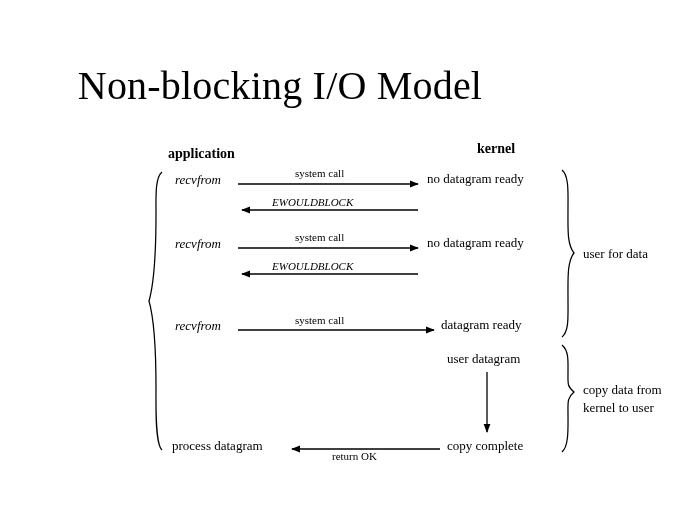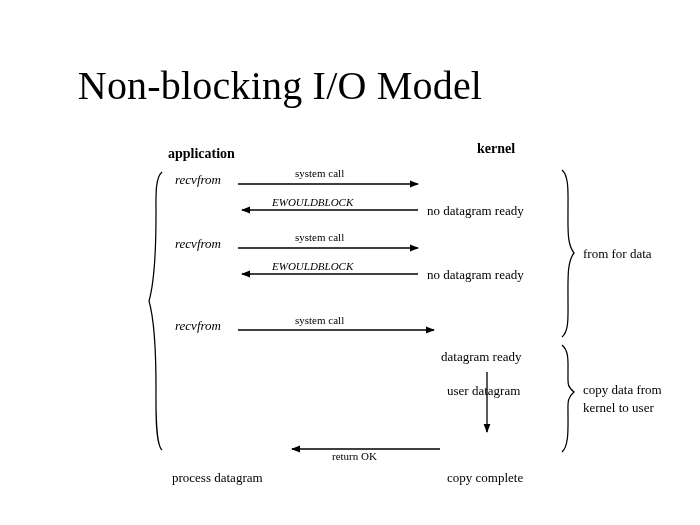--- a/index.html
+++ b/index.html
@@ -48,7 +48,6 @@
     font-size: 13px;
     line-height: 15px;
     white-space: nowrap;
-    margin-top: 32px;
   }
   .ital { font-style: italic; }
 

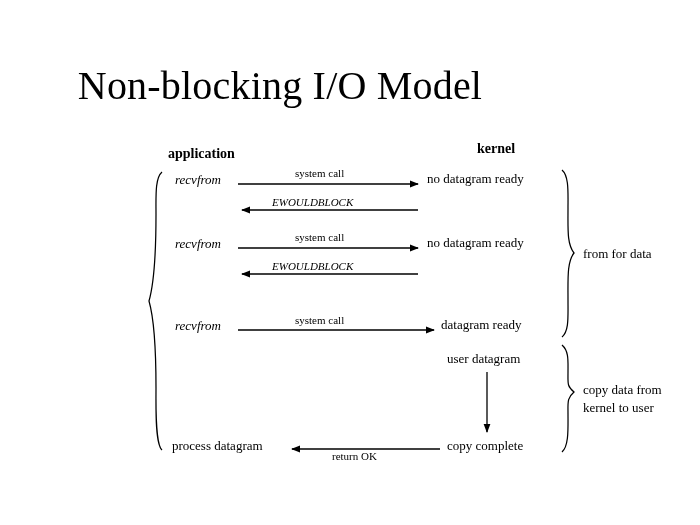--- a/index.html
+++ b/index.html
@@ -127,7 +127,7 @@
   <div class="abs lbl" id="proc-datagram">process datagram</div>
 
 
-  <div class="abs annot" id="annot-wait">from for data</div>
+  <div class="abs annot" id="annot-wait">user for data</div>
   <div class="abs annot" id="annot-copy">
     <div>copy data from</div>
     <div>kernel to user</div>

